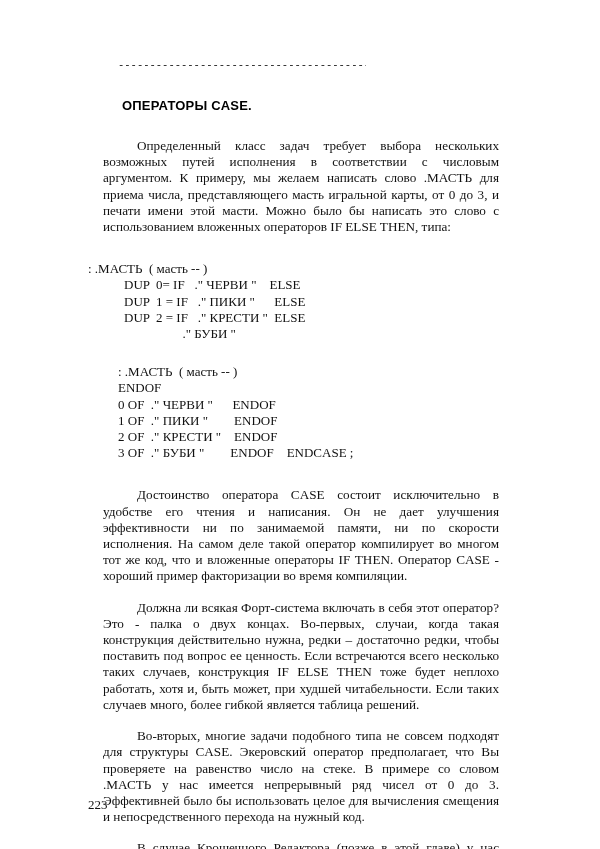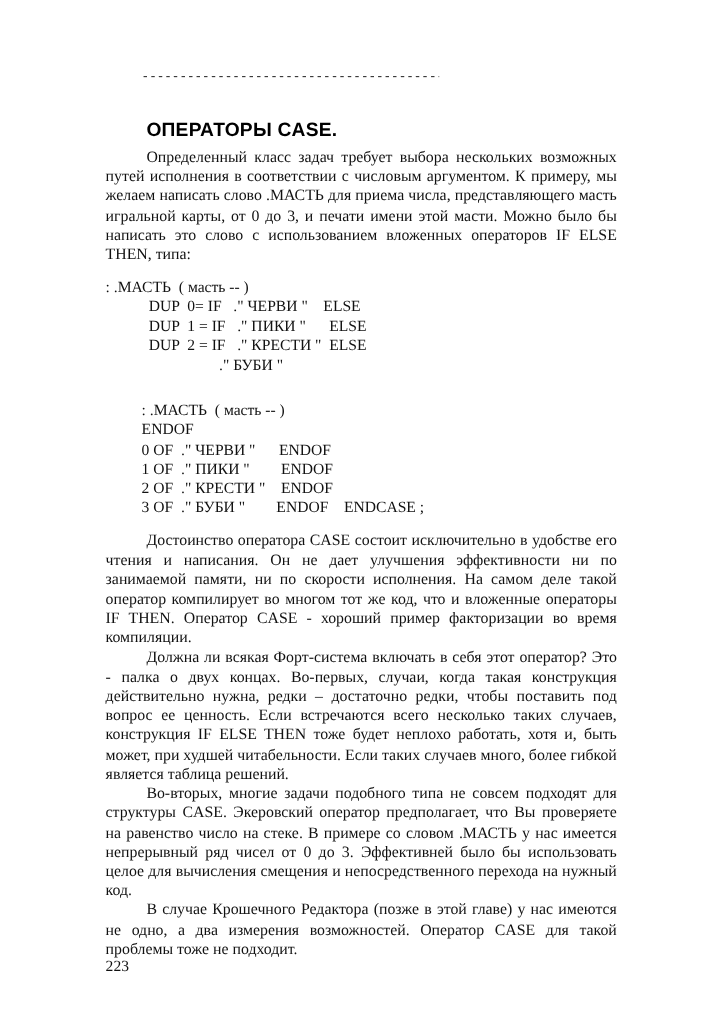--- a/index.html
+++ b/index.html
@@ -46,7 +46,7 @@
     top: 89px;
     font-family: "Liberation Sans", "DejaVu Sans", sans-serif;
     font-weight: bold;
-    font-size: 16px;
+    font-size: 13px;
     letter-spacing: 0.2px;
     color: #000000;
     white-space: nowrap;

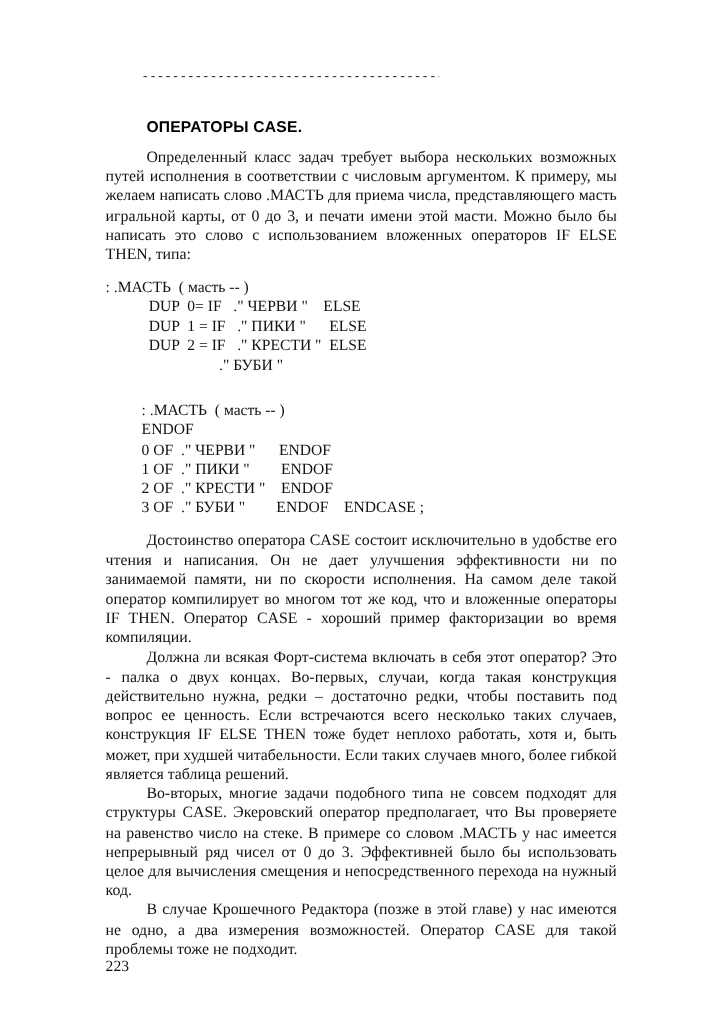--- a/index.html
+++ b/index.html
@@ -61,7 +61,7 @@
   }
 
   p.para {
-    margin: 0;
+    margin: 15px;
     font-size: 13.2px;
     line-height: 16.2px;
     text-align: justify;

